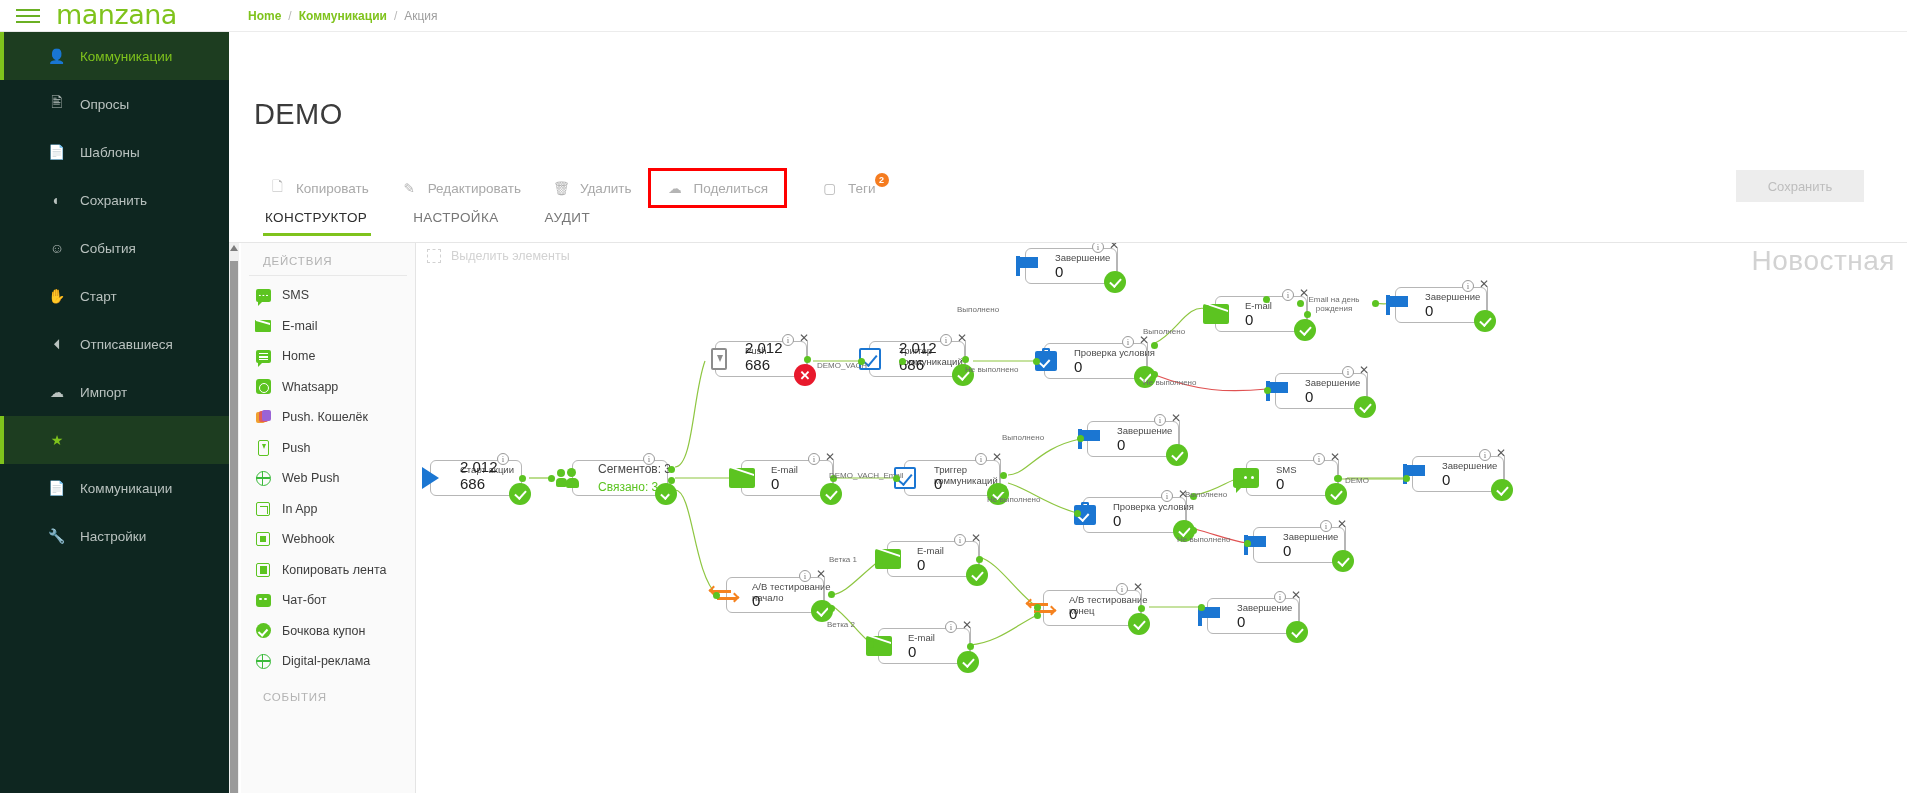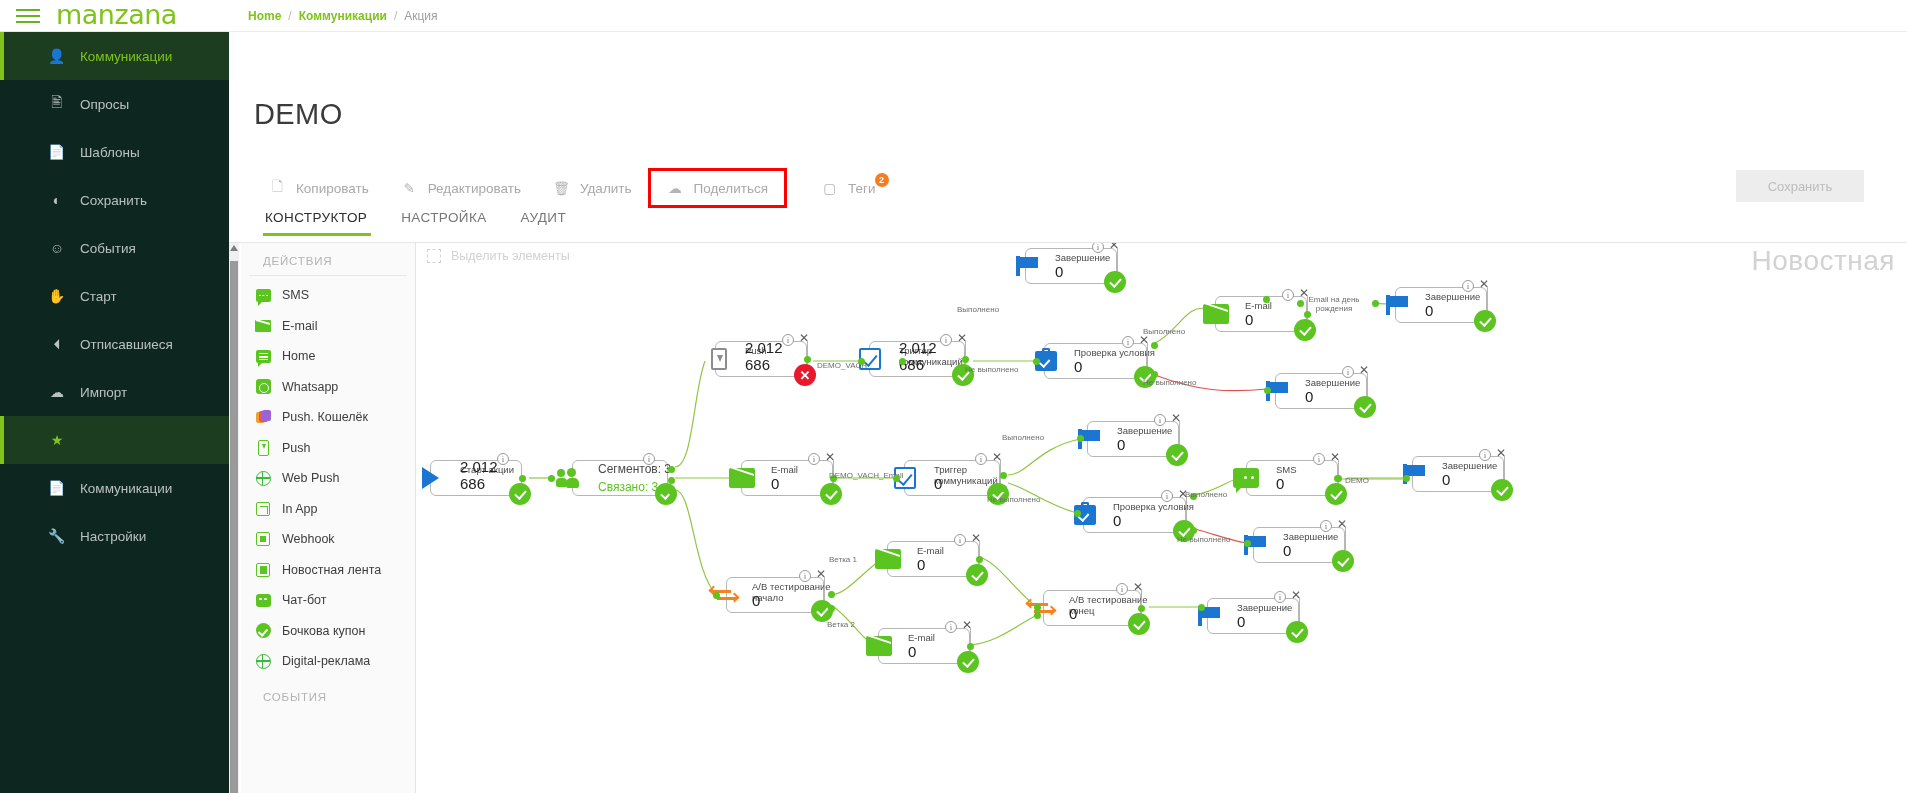--- a/index.html
+++ b/index.html
@@ -111,7 +111,7 @@
     border: none;
   }
   .tabs {
-    position: absolute; left: 24px; top: 178px; display: flex; gap: 0;
+    position: absolute; left: 24px; top: 178px; display: flex; gap: 12px;
   }
   .tab {
     padding: 0 22px 11px 12px; font-size: 13.5px; color: #777; cursor: pointer;

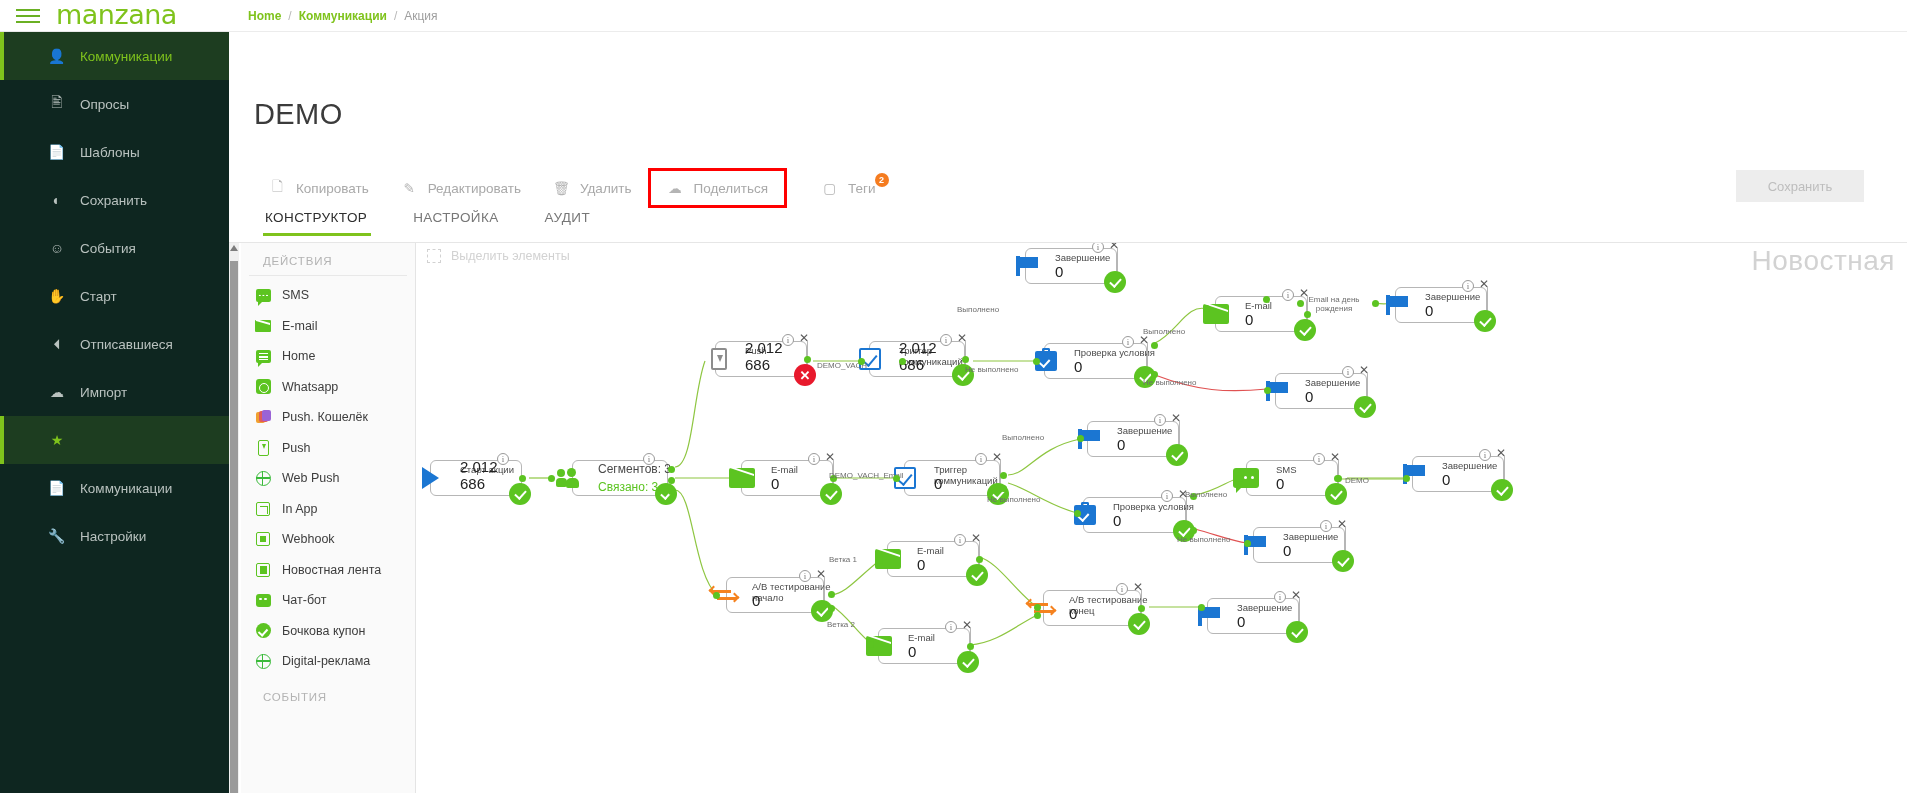--- a/index.html
+++ b/index.html
@@ -465,7 +465,7 @@
               <span class="inner" style="width:7px;height:8px;left:2.5px;top:2px;"></span>
             </span>
           </span>
-        <span>Новостная лента</span>
+        <span>Копировать лента</span>
       </div>
       <div class="panel-item">
         <span class="pi-ic">

